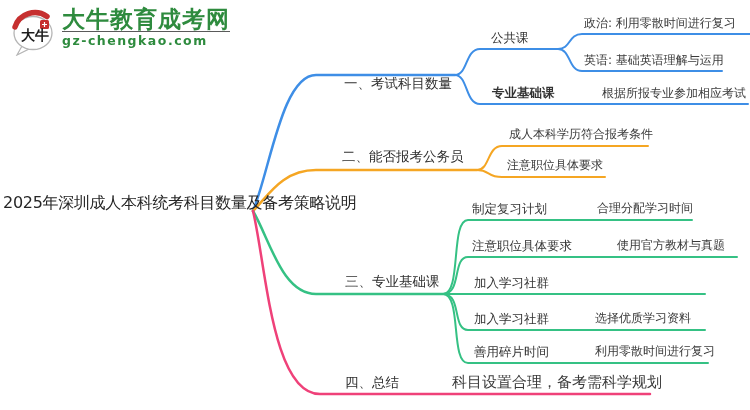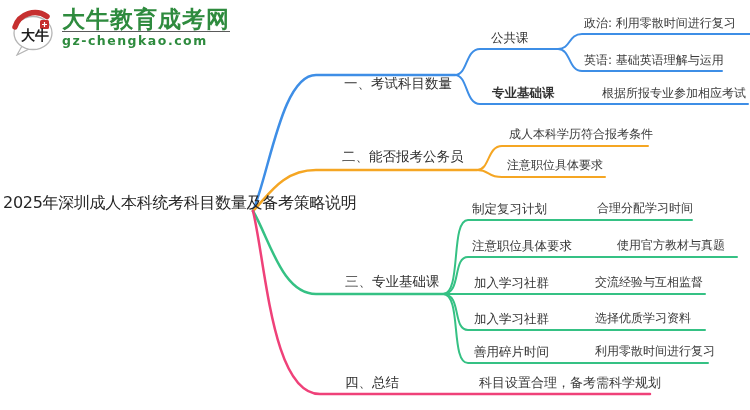--- a/index.html
+++ b/index.html
@@ -86,7 +86,6 @@
   <div class="lbl" style="left:472px;top:237px;">注意职位具体要求</div>
   <div class="lbl leaf" style="left:617px;top:237px;">使用官方教材与真题</div>
   <div class="lbl" style="left:474px;top:274px;">加入学习社群</div>
-  <div class="lbl leaf" style="left:595px;top:274px;">交流经验与互相监督</div>
   <div class="lbl" style="left:474px;top:310px;">加入学习社群</div>
   <div class="lbl leaf" style="left:595px;top:310px;">选择优质学习资料</div>
   <div class="lbl" style="left:474px;top:343px;">善用碎片时间</div>

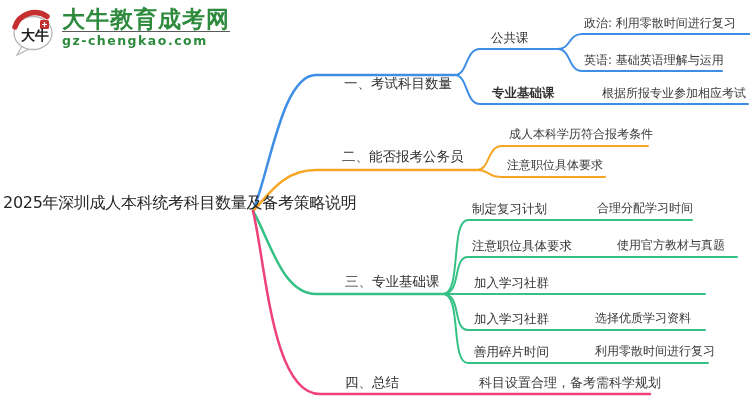--- a/index.html
+++ b/index.html
@@ -92,7 +92,7 @@
   <div class="lbl leaf" style="left:595px;top:343px;">利用零散时间进行复习</div>
 
   <div class="lbl title" style="left:345px;top:374px;">四、总结</div>
-  <div class="lbl leaf" style="left:479px;top:374px;font-size:13px;">科目设置合理，备考需科学规划</div>
+  <div class="lbl leaf" style="left:452px;top:374px;font-size:15px;">科目设置合理，备考需科学规划</div>
 
 </div>
 

